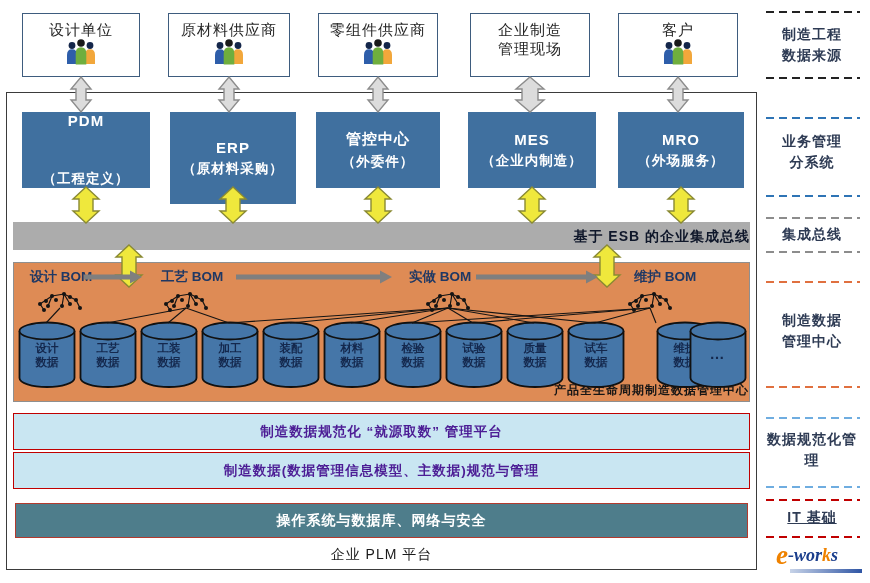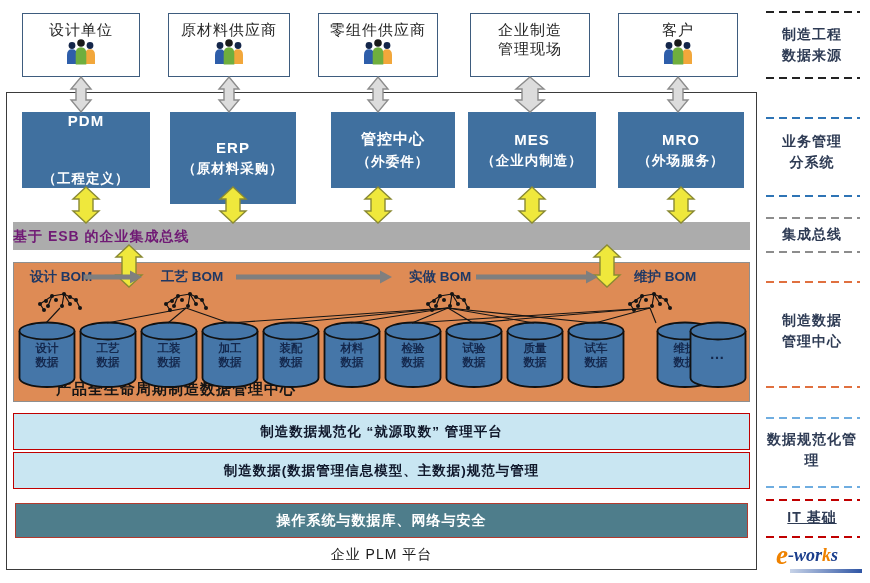--- a/index.html
+++ b/index.html
@@ -106,7 +106,7 @@
     <div class="sys-name">ERP</div>
     <div class="sys-desc">（原材料采购）</div>
   </div>
-  <div class="abs sys-box" style="left:316px;top:112px;width:124px;height:76px;margin-left:15px;">
+  <div class="abs sys-box" style="left:316px;top:112px;width:124px;height:76px;">
     <div class="sys-name">管控中心</div>
     <div class="sys-desc">（外委件）</div>
   </div>

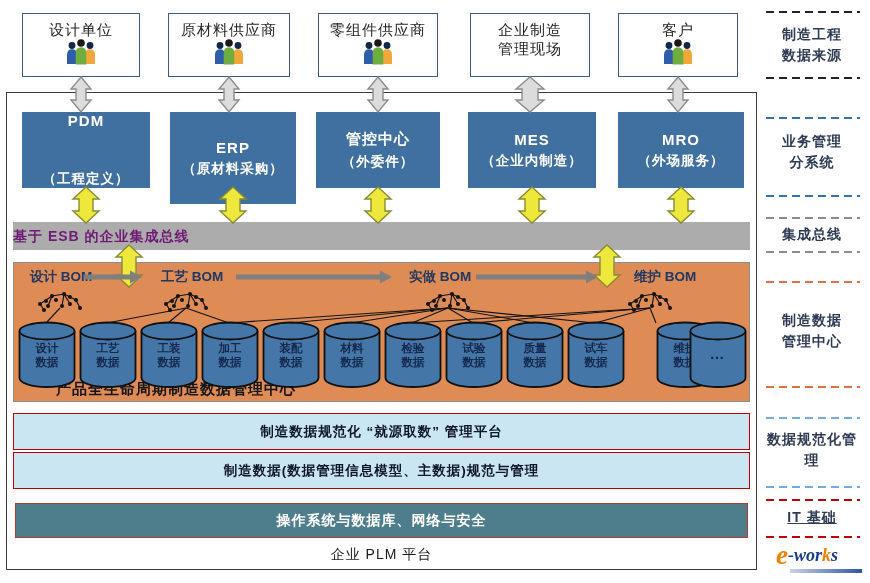--- a/index.html
+++ b/index.html
@@ -14,8 +14,8 @@
            display:flex;flex-direction:column;justify-content:center;gap:4px;}
   .sys-name{font-size:15px;font-weight:bold;letter-spacing:1px;}
   .sys-desc{font-size:13.5px;font-weight:bold;letter-spacing:1px;}
-  .esb-bar{background:#ACACAC;color:#701a75;font-weight:bold;font-size:14px;
-           text-align:left;letter-spacing:1px;}
+  .esb-bar{background:#ACACAC;color:#0f172a;font-weight:bold;font-size:14px;
+           text-align:right;letter-spacing:1px;}
   .orange-panel{background:#DE8B55;border:1px solid #8f8f8f;box-sizing:border-box;}
   .bom-label{color:#1F3864;font-weight:bold;font-size:13.5px;text-align:center;white-space:nowrap;}
   .panel-caption{color:#151515;font-weight:bold;font-size:15px;text-align:left;letter-spacing:1px;padding-left:42px;}

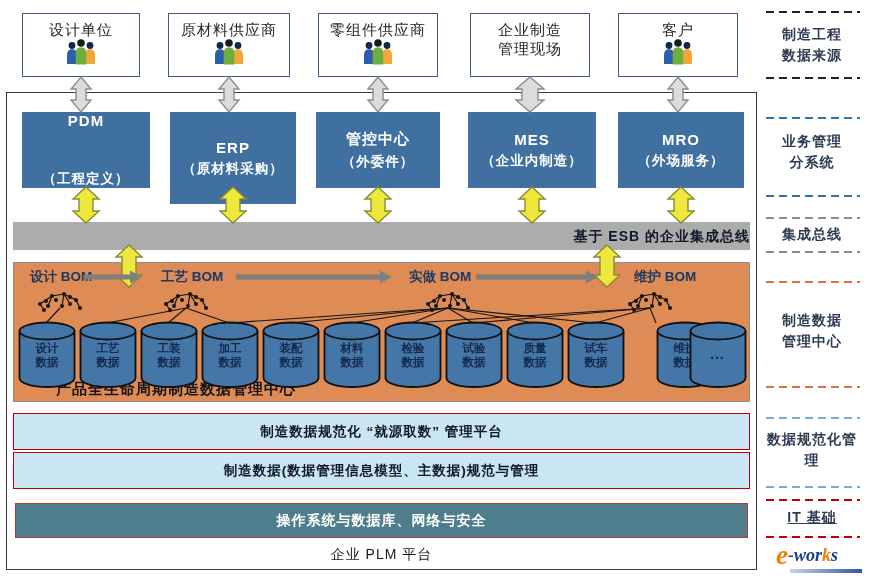--- a/index.html
+++ b/index.html
@@ -18,7 +18,7 @@
            text-align:right;letter-spacing:1px;}
   .orange-panel{background:#DE8B55;border:1px solid #8f8f8f;box-sizing:border-box;}
   .bom-label{color:#1F3864;font-weight:bold;font-size:13.5px;text-align:center;white-space:nowrap;}
-  .panel-caption{color:#151515;font-weight:bold;font-size:15px;text-align:left;letter-spacing:1px;padding-left:42px;}
+  .panel-caption{color:#151515;font-weight:bold;font-size:12px;text-align:right;letter-spacing:1px;}
   .cyl{width:58px;height:68px;}
   .cyl-label{position:absolute;left:0;top:20px;width:100%;text-align:center;
              font-size:11.5px;line-height:14px;color:#14284D;font-weight:bold;}

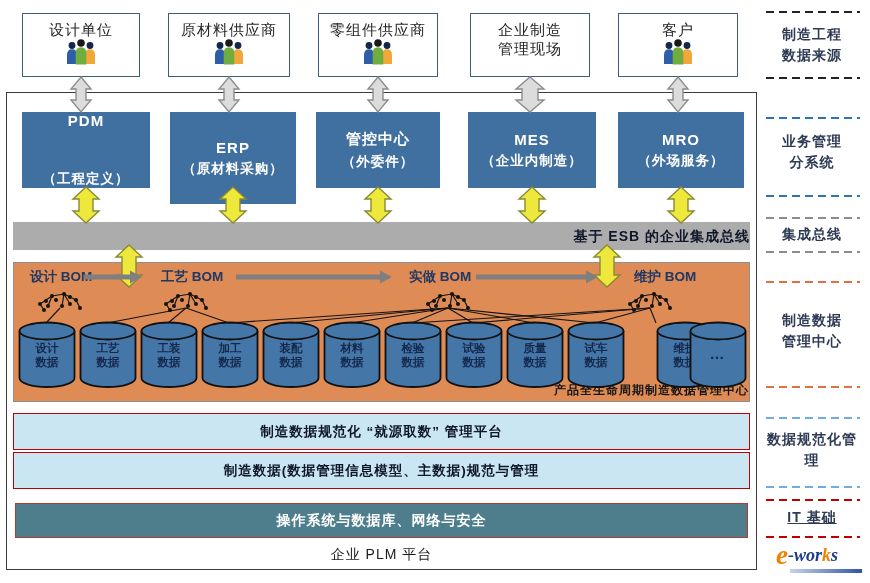--- a/index.html
+++ b/index.html
@@ -23,7 +23,7 @@
   .cyl-label{position:absolute;left:0;top:20px;width:100%;text-align:center;
              font-size:11.5px;line-height:14px;color:#14284D;font-weight:bold;}
   .blue-bar{background:#C9E6F2;border:1.5px solid #C00000;box-sizing:border-box;
-            color:#0f172a;font-weight:bold;font-size:13.5px;text-align:center;letter-spacing:1px;
+            color:#4c1d95;font-weight:bold;font-size:13.5px;text-align:center;letter-spacing:1px;
             display:flex;align-items:center;justify-content:center;}
   .teal-bar{background:#4E7D8B;border:1.5px solid #B23A2E;box-sizing:border-box;
             color:#fff;font-weight:bold;font-size:14px;text-align:center;letter-spacing:1px;

